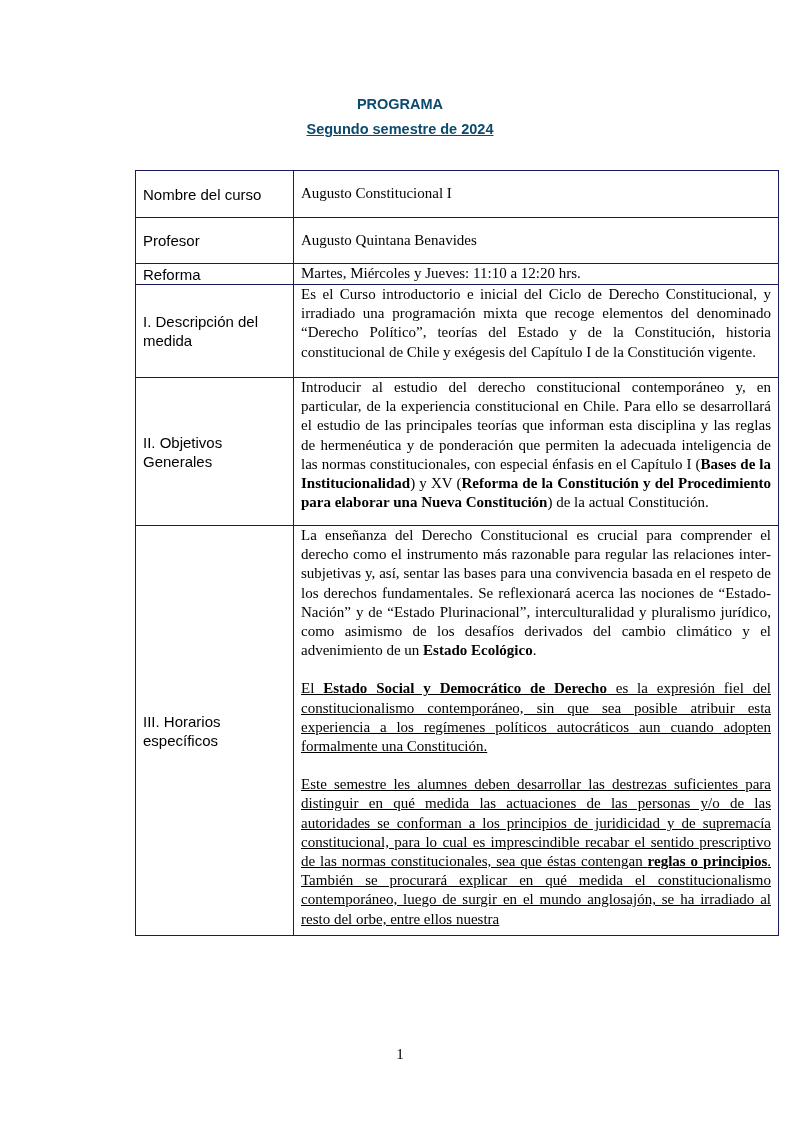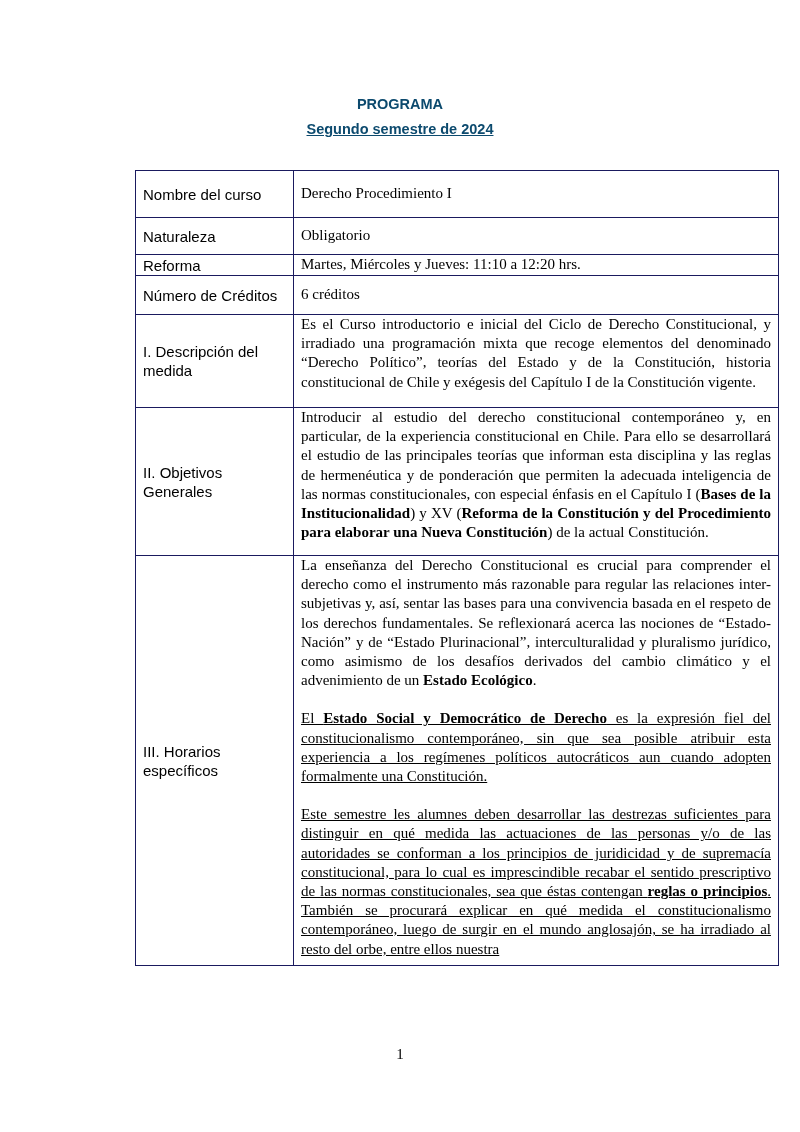--- a/index.html
+++ b/index.html
@@ -45,7 +45,7 @@
   <tbody>
       <tr style="height:47px">
     <td class="lbl">Nombre del curso</td>
-    <td class="val">Derecho Procedimiento I</td>
+    <td class="val">Augusto Constitucional I</td>
   </tr>
   <tr style="height:37px">
     <td class="lbl">Naturaleza</td>

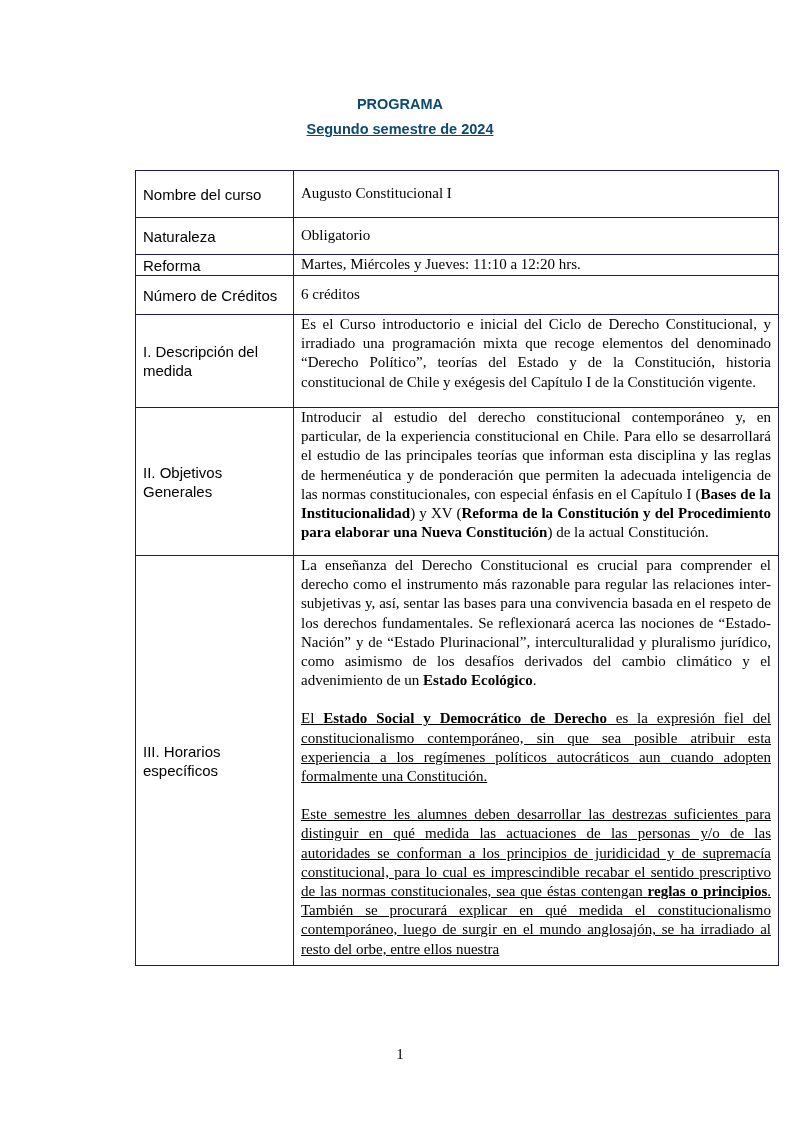--- a/index.html
+++ b/index.html
@@ -47,6 +47,10 @@
     <td class="lbl">Nombre del curso</td>
     <td class="val">Augusto Constitucional I</td>
   </tr>
+  <tr style="height:46px">
+    <td class="lbl">Profesor</td>
+    <td class="val">Augusto Quintana Benavides</td>
+  </tr>
   <tr style="height:37px">
     <td class="lbl">Naturaleza</td>
     <td class="val">Obligatorio</td>

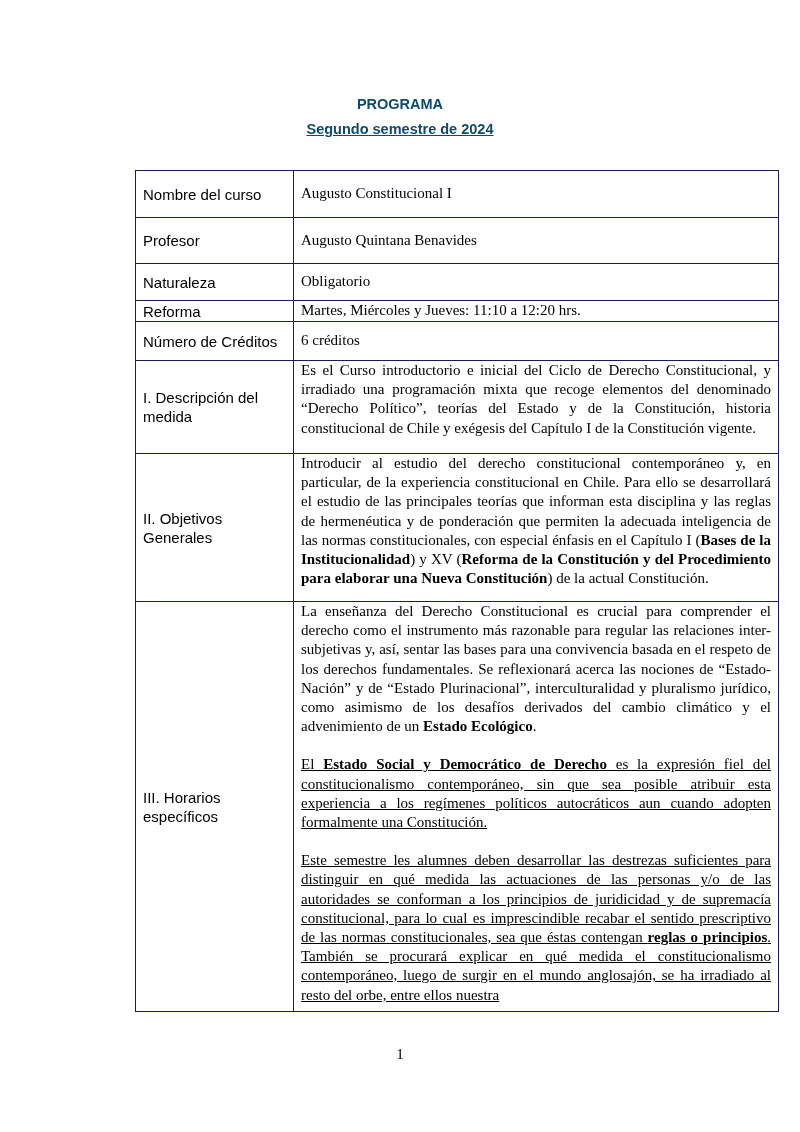--- a/index.html
+++ b/index.html
@@ -51,10 +51,6 @@
     <td class="lbl">Profesor</td>
     <td class="val">Augusto Quintana Benavides</td>
   </tr>
-  <tr style="height:37px">
-    <td class="lbl">Naturaleza</td>
-    <td class="val">Obligatorio</td>
-  </tr>
   <tr style="height:21px">
     <td class="lbl">Reforma</td>
     <td class="val">Martes, Miércoles y Jueves: 11:10 a 12:20 hrs.</td>

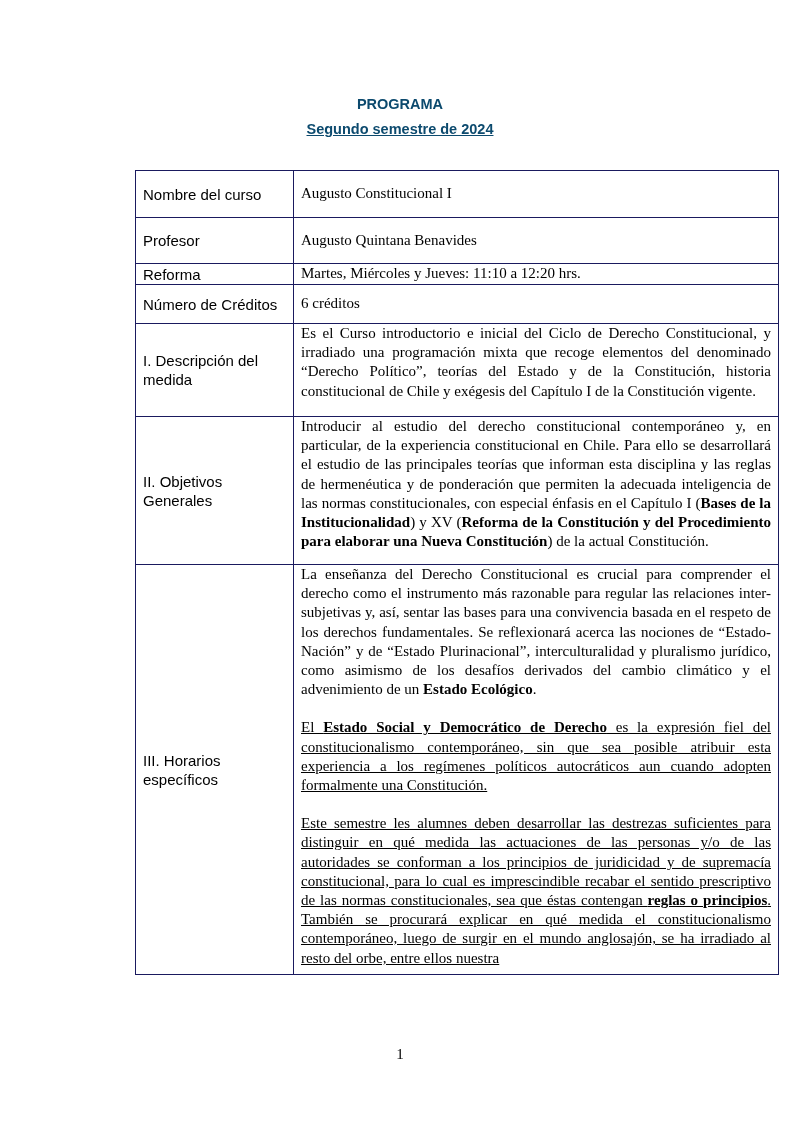--- a/index.html
+++ b/index.html
@@ -55,10 +55,6 @@
     <td class="lbl">Reforma</td>
     <td class="val">Martes, Miércoles y Jueves: 11:10 a 12:20 hrs.</td>
   </tr>
-  <tr style="height:39px">
-    <td class="lbl">Número de Créditos</td>
-    <td class="val">6 créditos</td>
-  </tr>
   <tr style="height:93px">
     <td class="lbl">I. Descripción del medida</td>
     <td class="val top">Es el Curso introductorio e inicial del Ciclo de Derecho Constitucional, y irradiado una programación mixta que recoge elementos del denominado “Derecho Político”, teorías del Estado y de la Constitución, historia constitucional de Chile y exégesis del Capítulo I de la Constitución vigente.</td>

